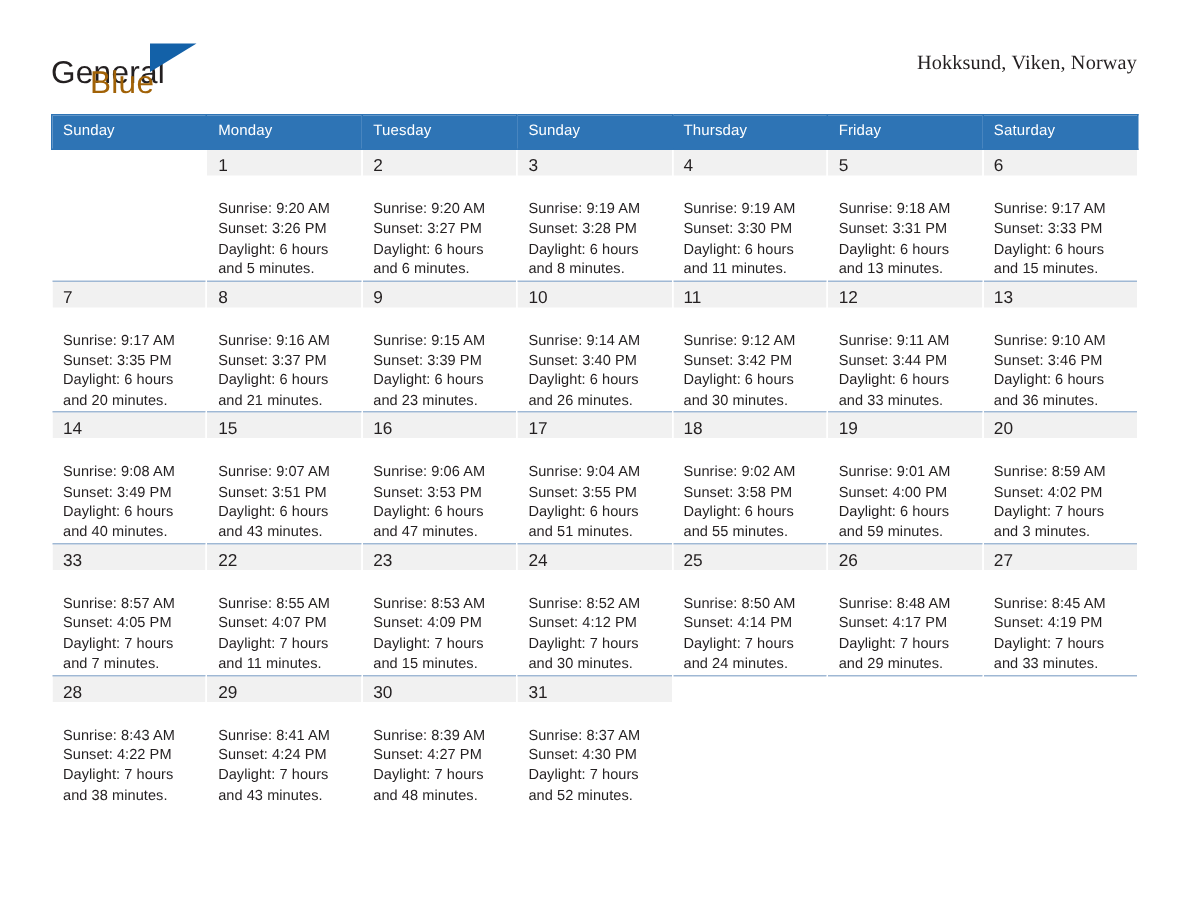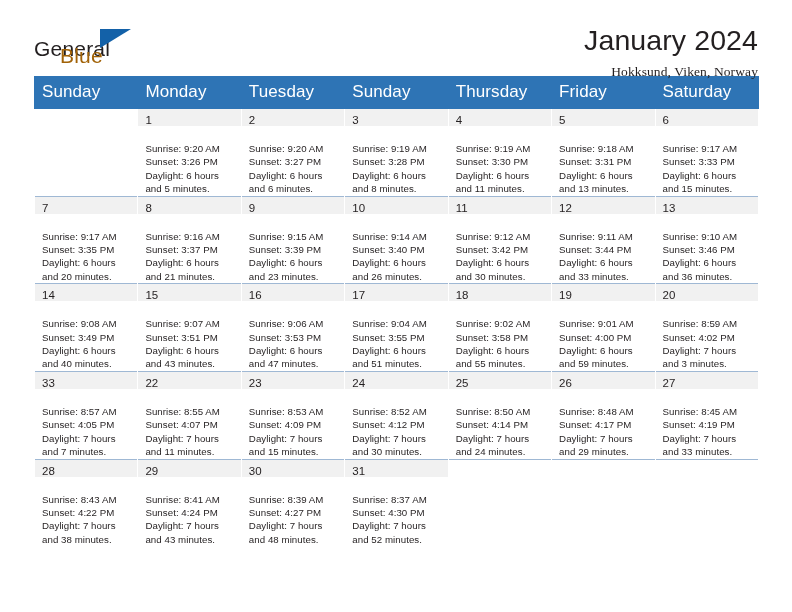--- a/index.html
+++ b/index.html
@@ -157,7 +157,6 @@
     </div>
 
     <div class="title-block">
-      <div class="cal-title">January 2024</div>
       <div class="cal-subtitle">Hokksund, Viken, Norway</div>
     </div>
 

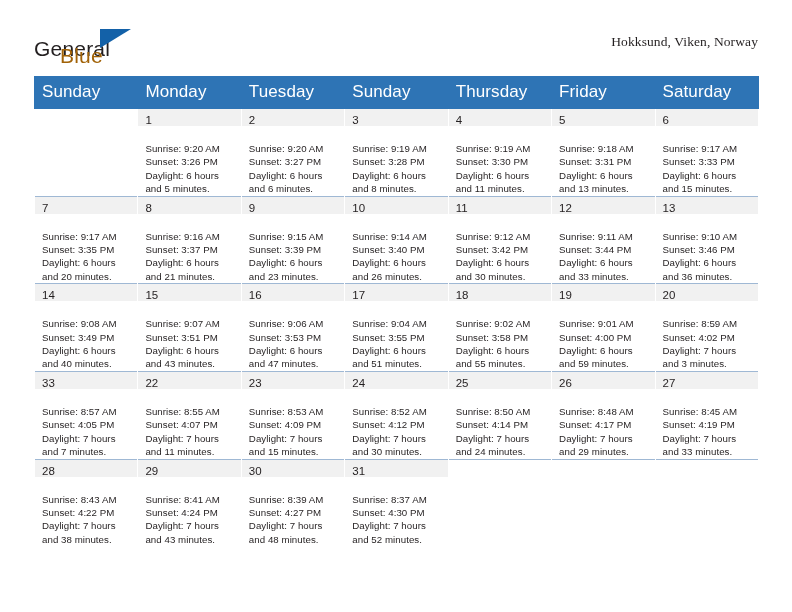--- a/index.html
+++ b/index.html
@@ -95,7 +95,7 @@
   .calendar thead th {
     background: #2e74b5;
     color: #ffffff;
-    font-size: 17px;
+    font-size: 10px;
     font-weight: normal;
     text-align: left;
     padding: 5px 0 6px 7px;

